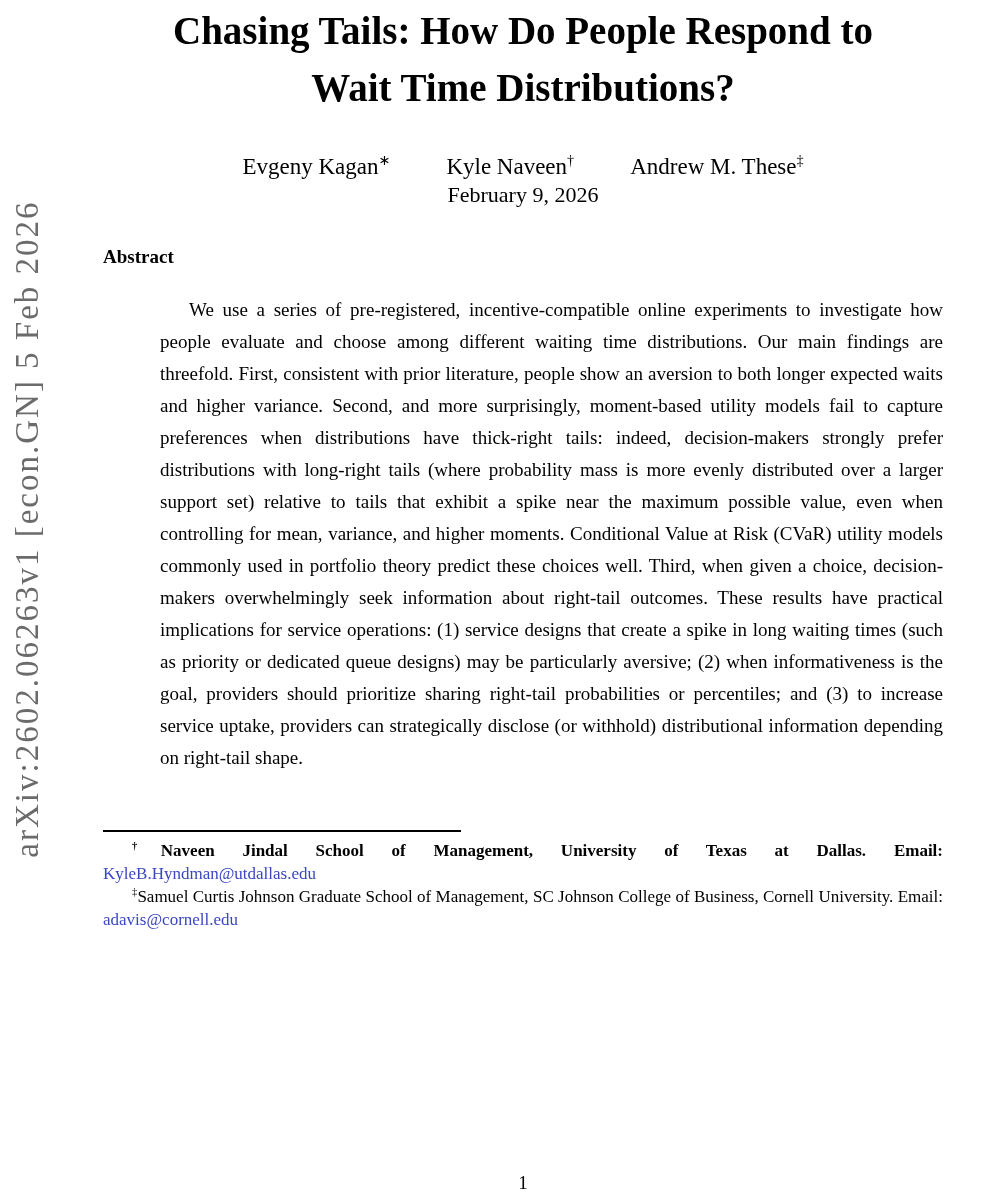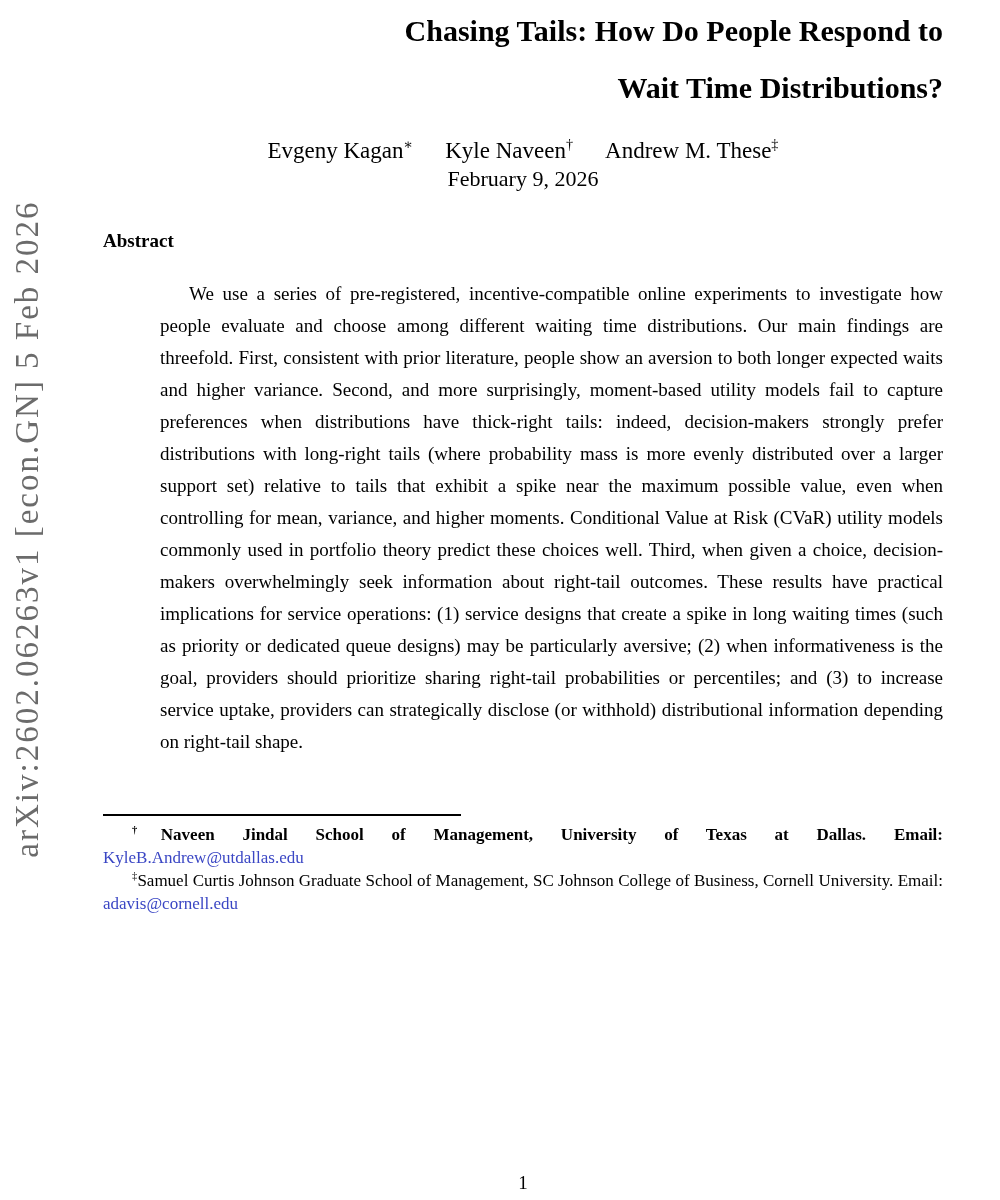--- a/index.html
+++ b/index.html
@@ -32,9 +32,9 @@
   }
 
   .title {
-    text-align: right;
+    text-align: center;
     font-weight: bold;
-    font-size: 30px;
+    font-size: 39px;
     line-height: 57px;
     padding-top: 2px;
     font-family: "Liberation Serif", "DejaVu Serif", serif;

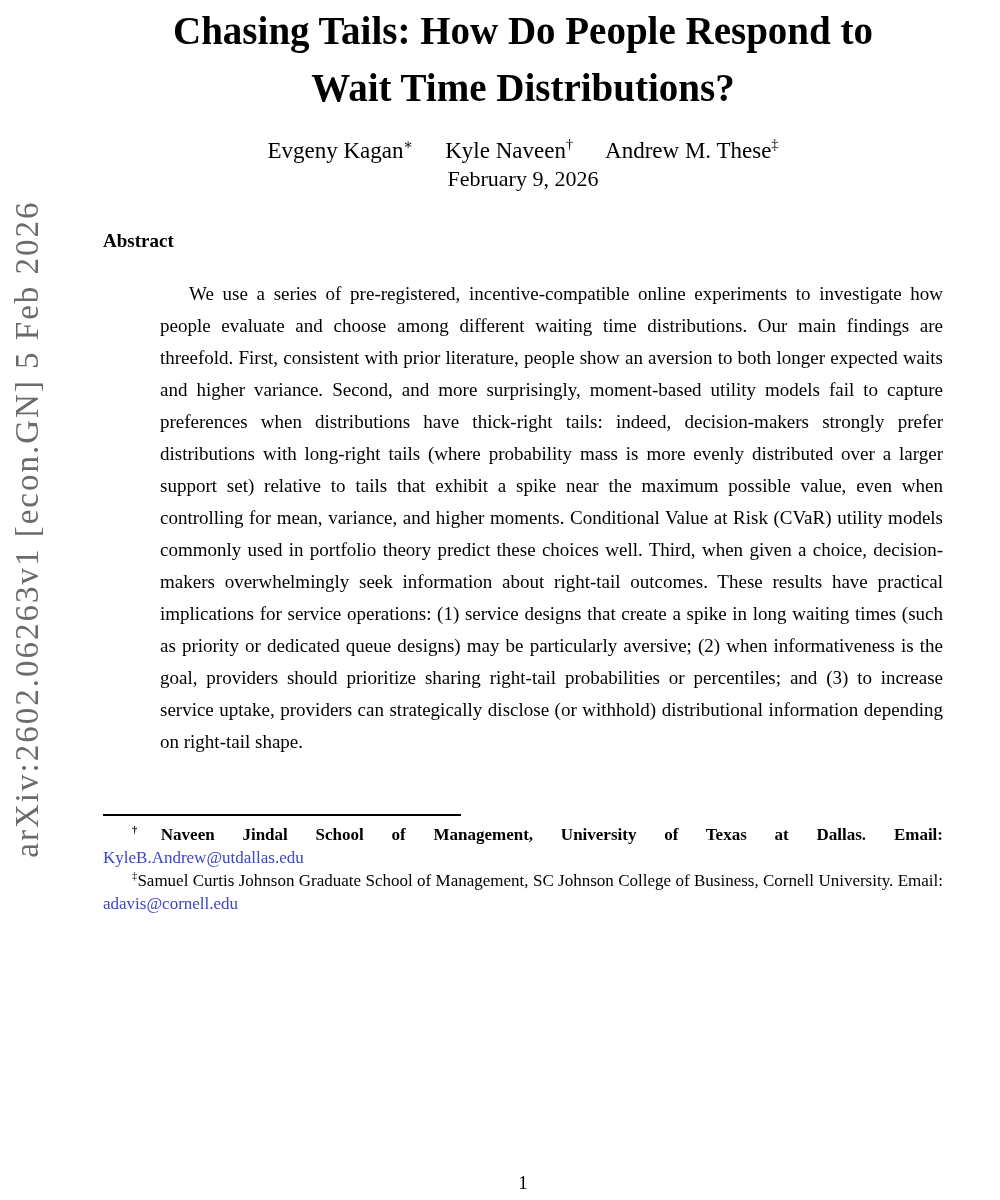--- a/index.html
+++ b/index.html
@@ -43,10 +43,11 @@
   .authors {
     display: flex;
     justify-content: center;
-    gap: 32px;
-    margin-top: 20px;
+    gap: 56px;
+    margin-top: 36px;
     font-size: 23px;
     line-height: 29px;
+    font-family: Liberation Serif, serif;
   }
   .author sup { font-size: 62%; line-height: 0; }
 

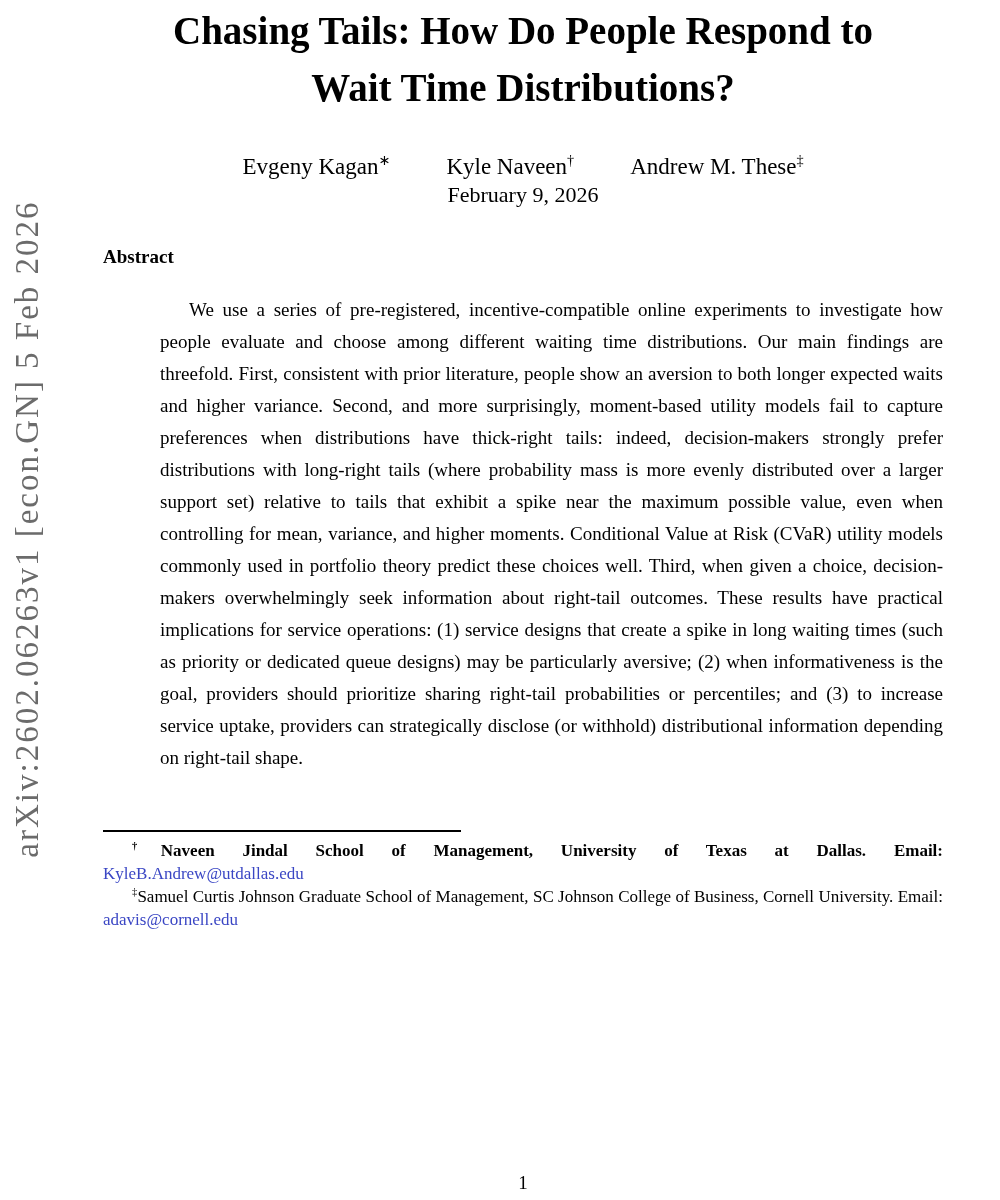--- a/index.html
+++ b/index.html
@@ -139,7 +139,7 @@
 
     <div class="footnote">
       <div class="fn-stretch"><sup>†</sup><span>Naveen Jindal School of Management, University of Texas at Dallas. Email:</span></div>
-      <div class="fn-cont"><a class="link">KyleB.Andrew@utdallas.edu</a></div>
+      <div class="fn-cont"><a class="link">KyleB.Hyndman@utdallas.edu</a></div>
     </div>
 
     <div class="footnote"><sup>‡</sup><span>Samuel Curtis Johnson Graduate School of Management, SC Johnson College of Business, Cornell University. Email: </span><a class="link">adavis@cornell.edu</a></div>

